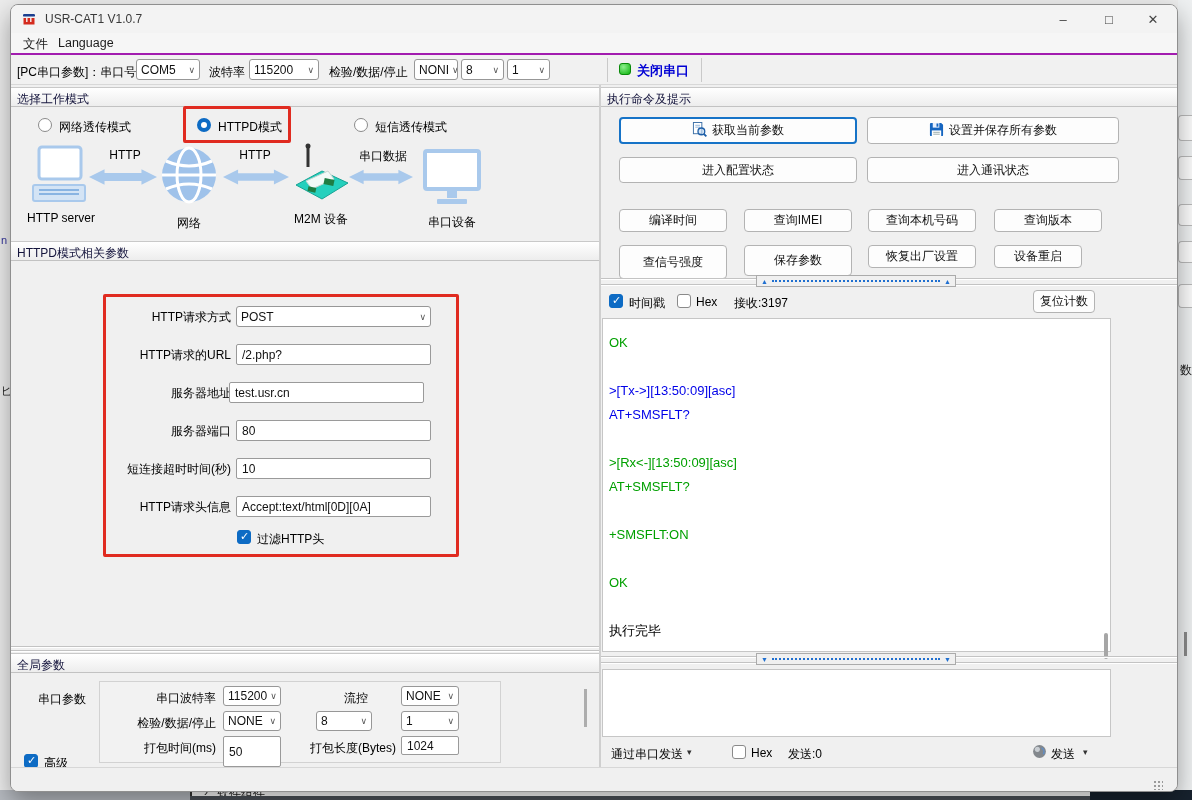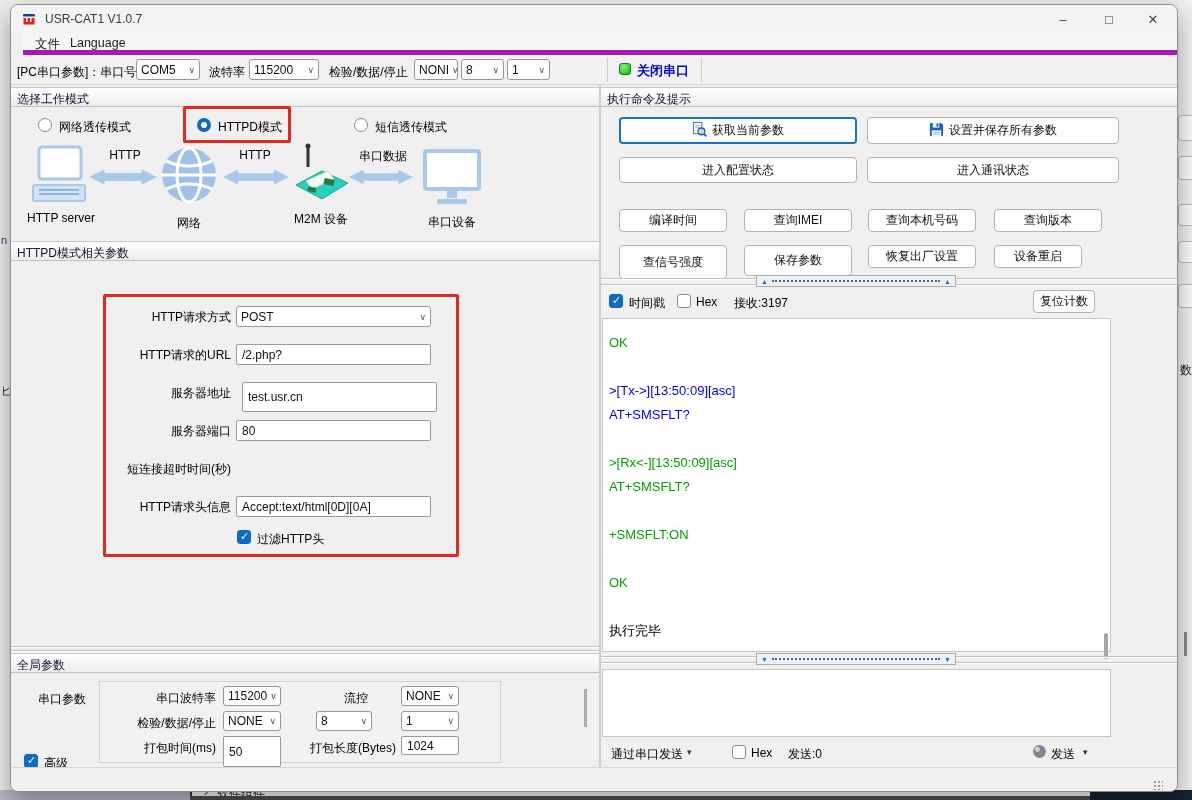--- a/index.html
+++ b/index.html
@@ -29,7 +29,7 @@
   .title-text { position:absolute; left:34px; top:7px; color:#3a3a3a; }
   .win-ctl { position:absolute; top:0; width:44px; height:28px; display:flex; align-items:center; justify-content:center; color:#444; font-size:13px; }
 
-  .menubar { position:absolute; left:0; top:28px; width:100%; height:22px; background:#f6f6f6; border-bottom:5px solid #a21caf;margin-left:12px; }
+  .menubar { position:absolute; left:0; top:28px; width:100%; height:22px; background:#f6f6f6; border-bottom:2px solid #a21caf; }
   .menu-item { position:absolute; top:3px; color:#1b1b1b; font-size:12.5px; }
 
   .toolbar { position:absolute; left:0; top:50px; width:100%; height:30px; background:#f1f1f1; border-bottom:1px solid #d8d8d8; }

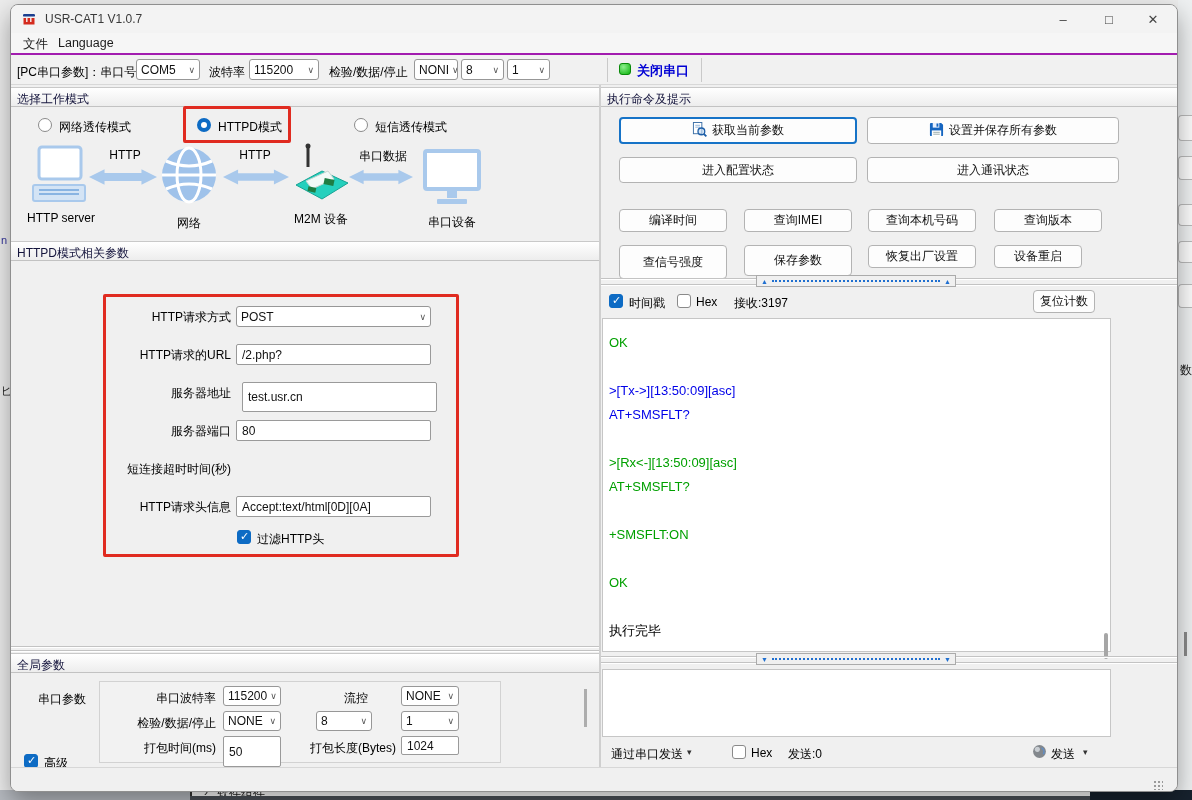--- a/index.html
+++ b/index.html
@@ -258,7 +258,7 @@
   <div class="tfield" style="left:225px; top:339px; width:195px; height:21px;">/2.php?</div>
 
   <div class="flabel" style="left:60px; top:380px;">服务器地址</div>
-  <div class="tfield" style="left:231px; top:377px; width:195px; height:30px;">test.usr.cn</div>
+  <div class="tfield" style="left:218px; top:377px; width:195px; height:21px;">test.usr.cn</div>
 
   <div class="flabel" style="left:60px; top:418px;">服务器端口</div>
   <div class="tfield" style="left:225px; top:415px; width:195px; height:21px;">80</div>

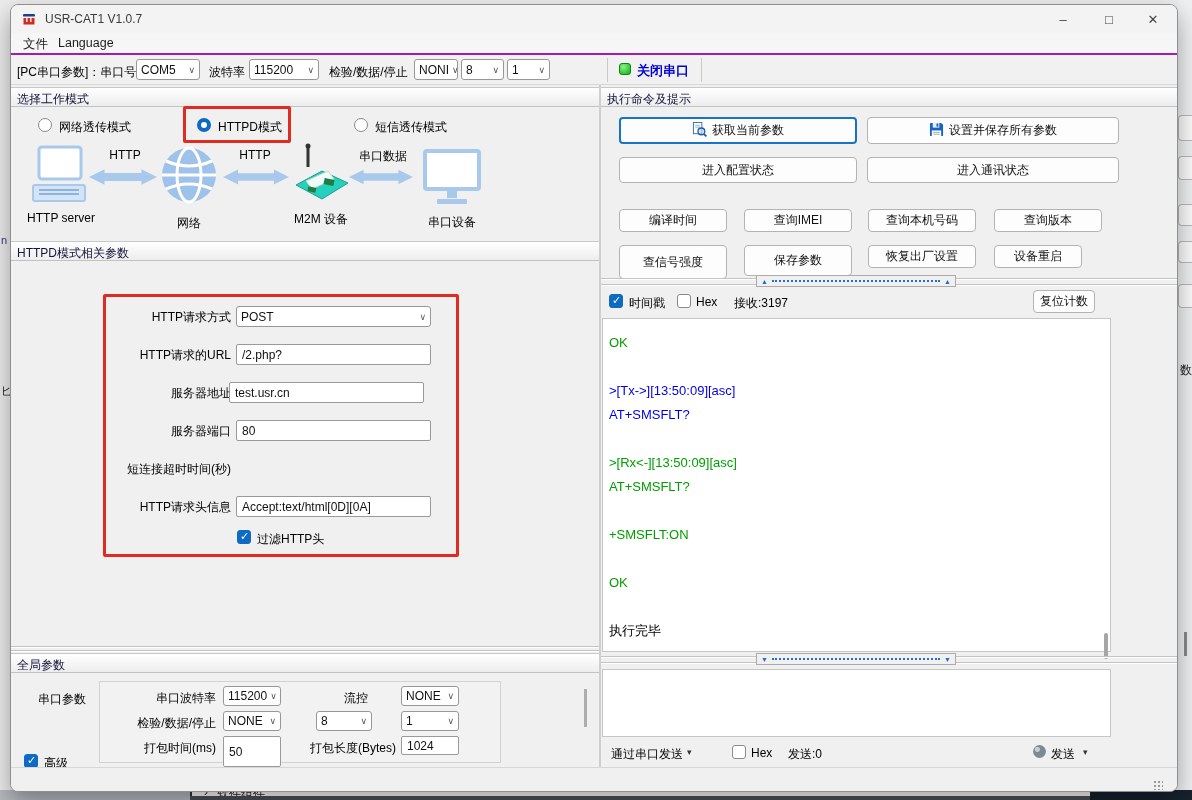--- a/index.html
+++ b/index.html
@@ -264,6 +264,7 @@
   <div class="tfield" style="left:225px; top:415px; width:195px; height:21px;">80</div>
 
   <div class="flabel" style="left:60px; top:456px;">短连接超时时间(秒)</div>
+  <div class="tfield" style="left:225px; top:453px; width:195px; height:21px;">10</div>
 
   <div class="flabel" style="left:60px; top:494px;">HTTP请求头信息</div>
   <div class="tfield" style="left:225px; top:491px; width:195px; height:21px;">Accept:text/html[0D][0A]</div>

